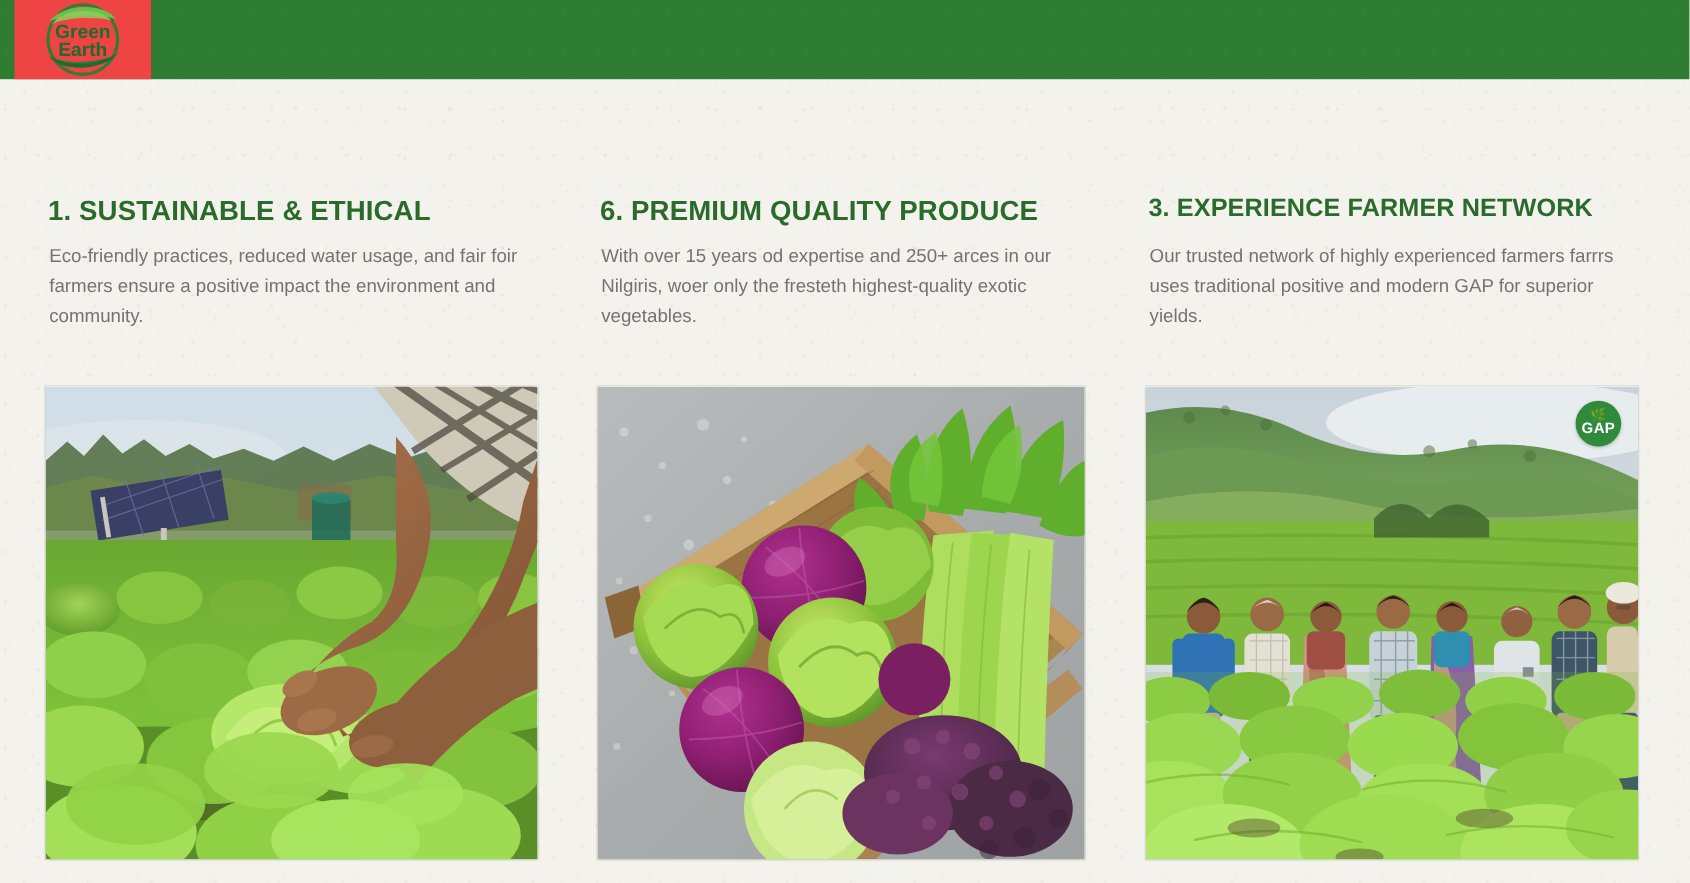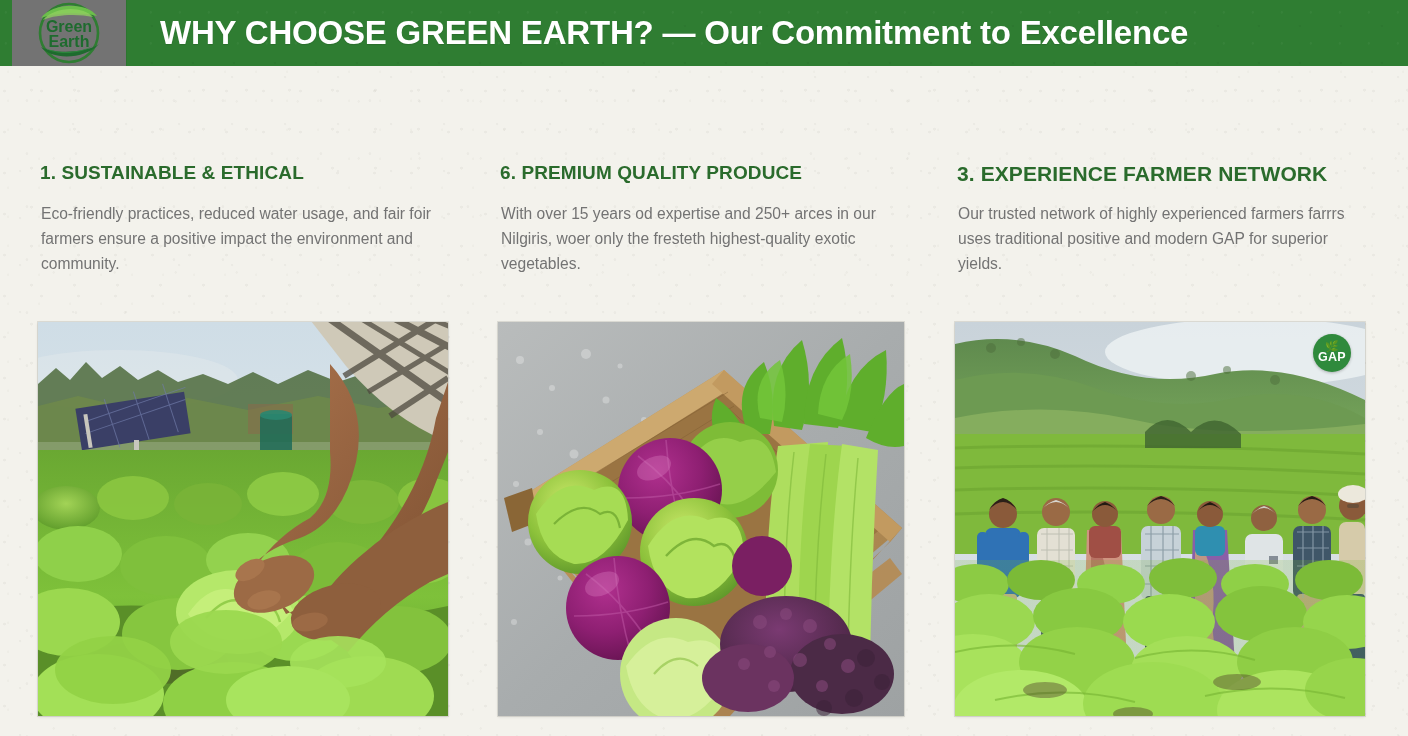--- a/index.html
+++ b/index.html
@@ -55,7 +55,7 @@
     position: absolute;
     left: 12px; top: 0;
     width: 114px; height: 66px;
-    background: #737373;
+    background: #ef4444;
     display: flex;
     align-items: center;
     justify-content: center;

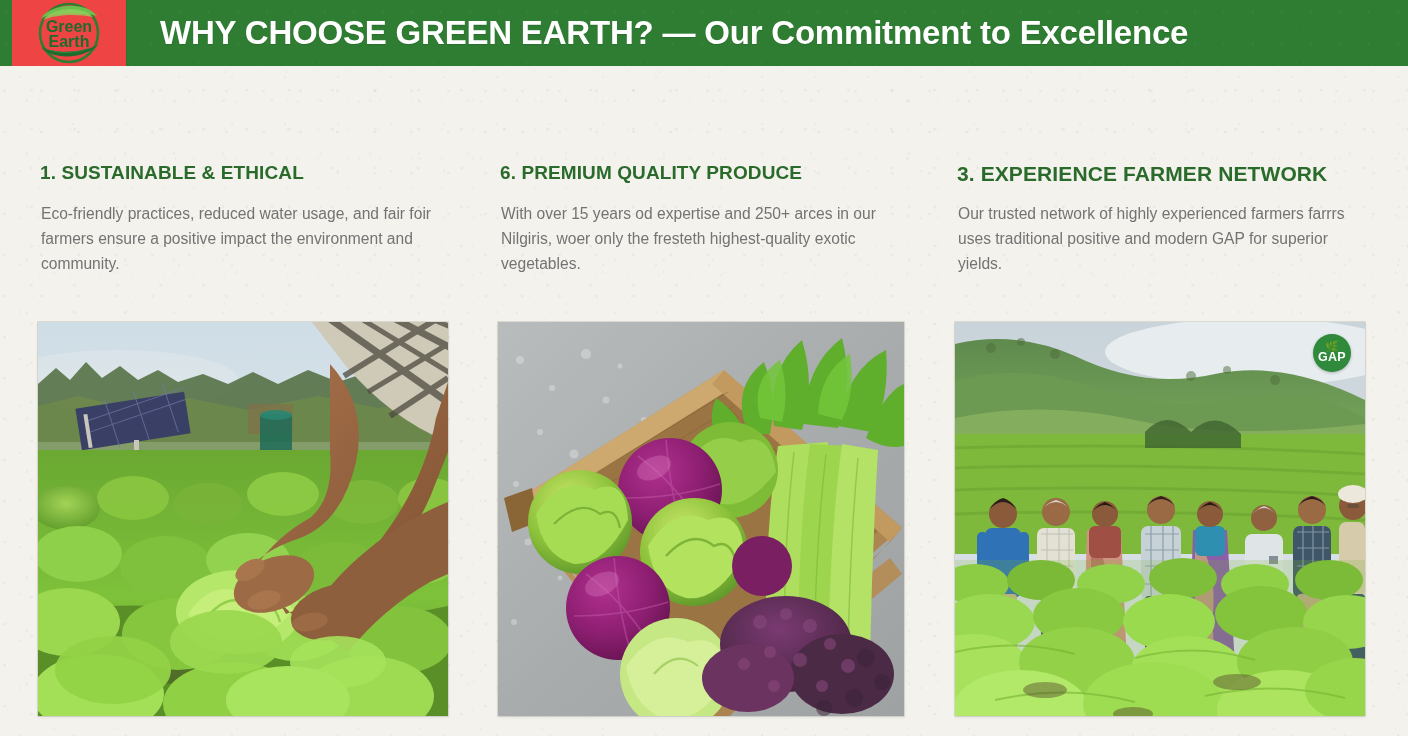--- a/index.html
+++ b/index.html
@@ -172,7 +172,6 @@
     </svg>
   </div>
 
-  <div class="header-title">WHY CHOOSE GREEN EARTH? — Our Commitment to Excellence</div>
 
   <div class="columns">
 

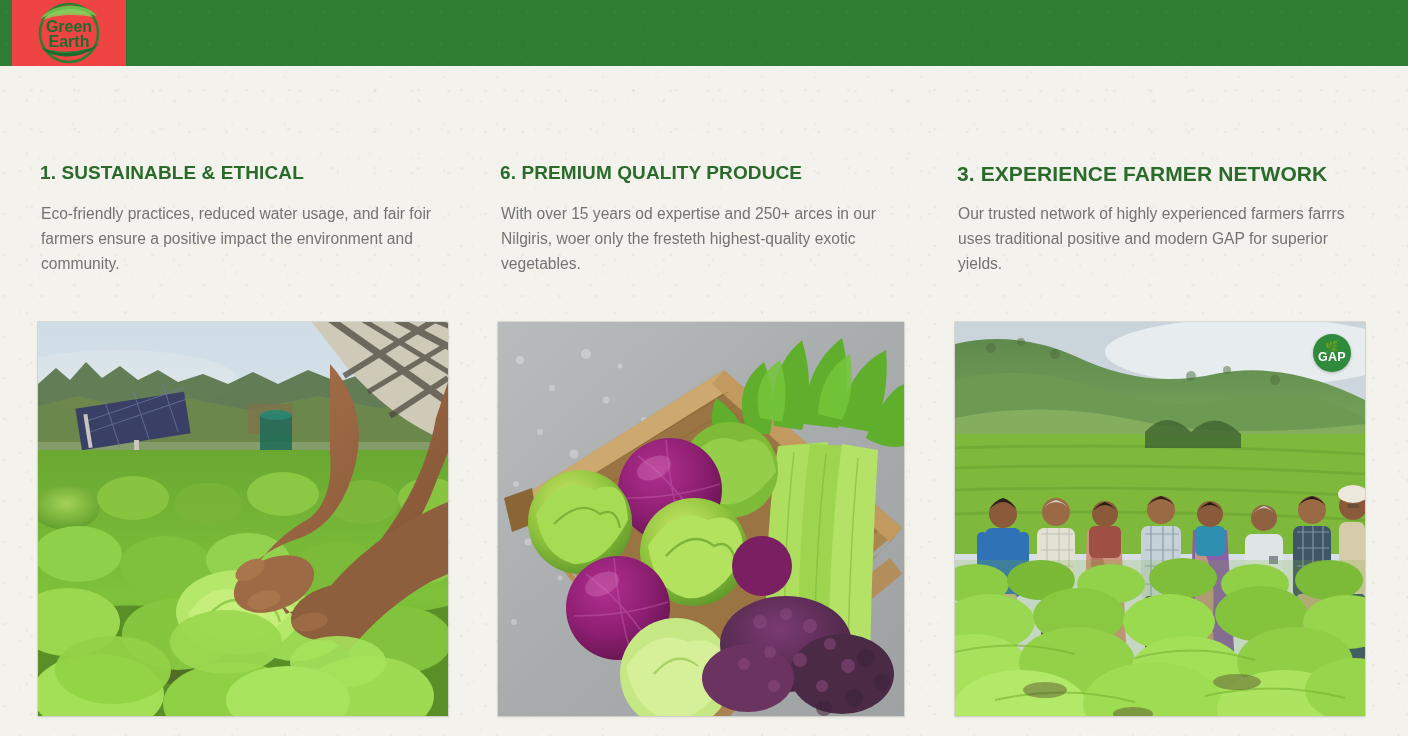--- a/index.html
+++ b/index.html
@@ -96,7 +96,7 @@
     top: 96px;
     left: 2px;
     color: #2a6b2c;
-    font-size: 19px;
+    font-size: 23px;
     font-weight: bold;
     letter-spacing: 0.1px;
     white-space: nowrap;

